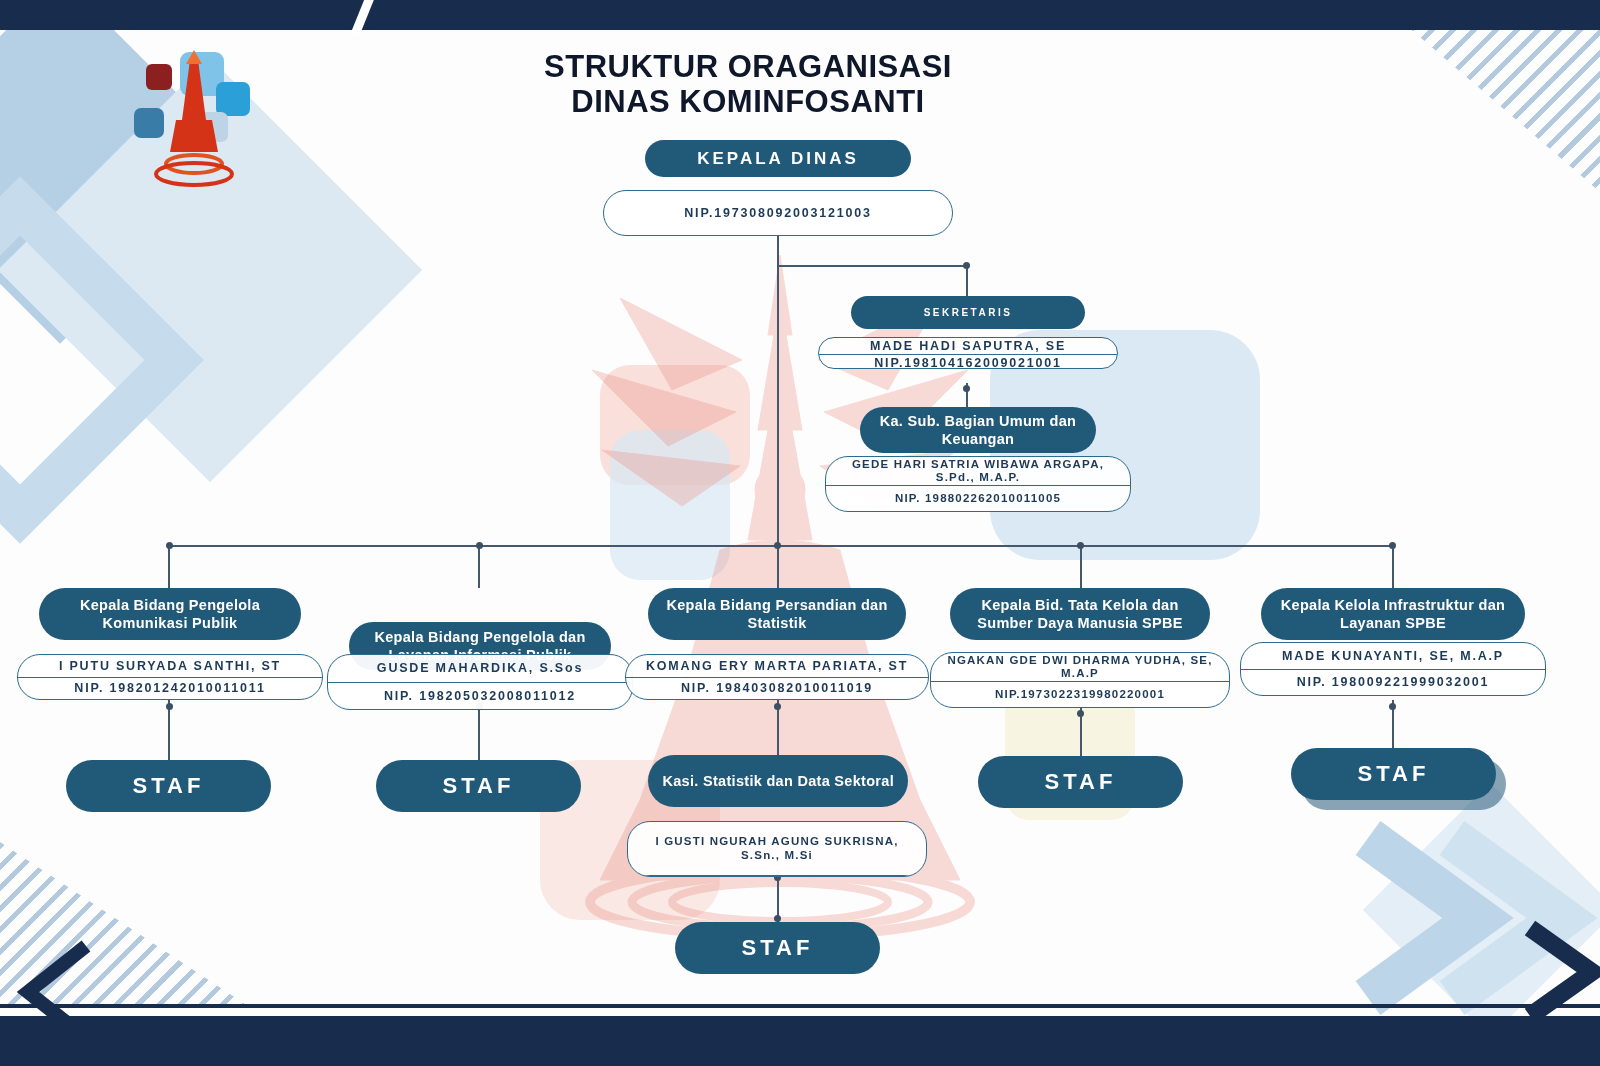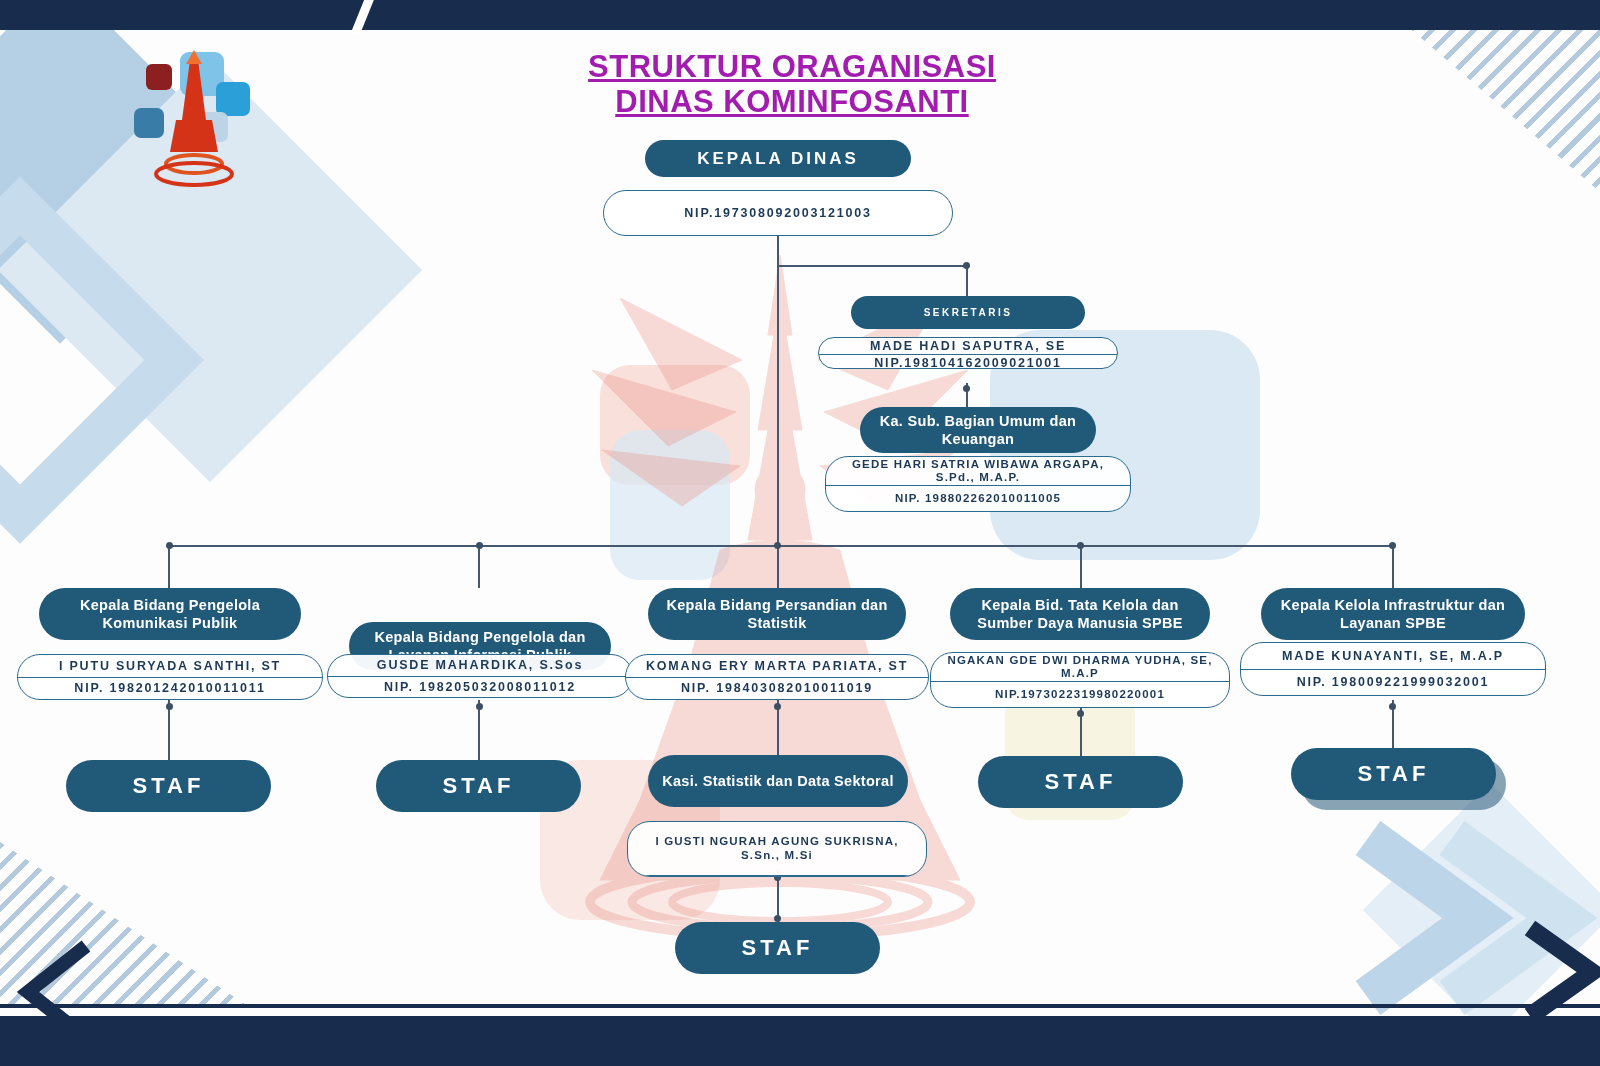--- a/index.html
+++ b/index.html
@@ -28,8 +28,8 @@
   .deco-svg { position:absolute; left:0; top:0; z-index:1; pointer-events:none; }
 
   
-  .title { position:absolute; left:542px; top:50px; width:500px; text-align:center; z-index:5;
-    color:#a21caf; font-weight:bold; font-size:31px; letter-spacing:0.5px; line-height:1.12;text-decoration:underline; }
+  .title { position:absolute; left:498px; top:50px; width:500px; text-align:center; z-index:5;
+    color:#0f172a; font-weight:bold; font-size:31px; letter-spacing:0.5px; line-height:1.12; }
 
   
   .pill { position:absolute; background:#215a79; border-radius:26px; color:#fff; font-weight:bold;

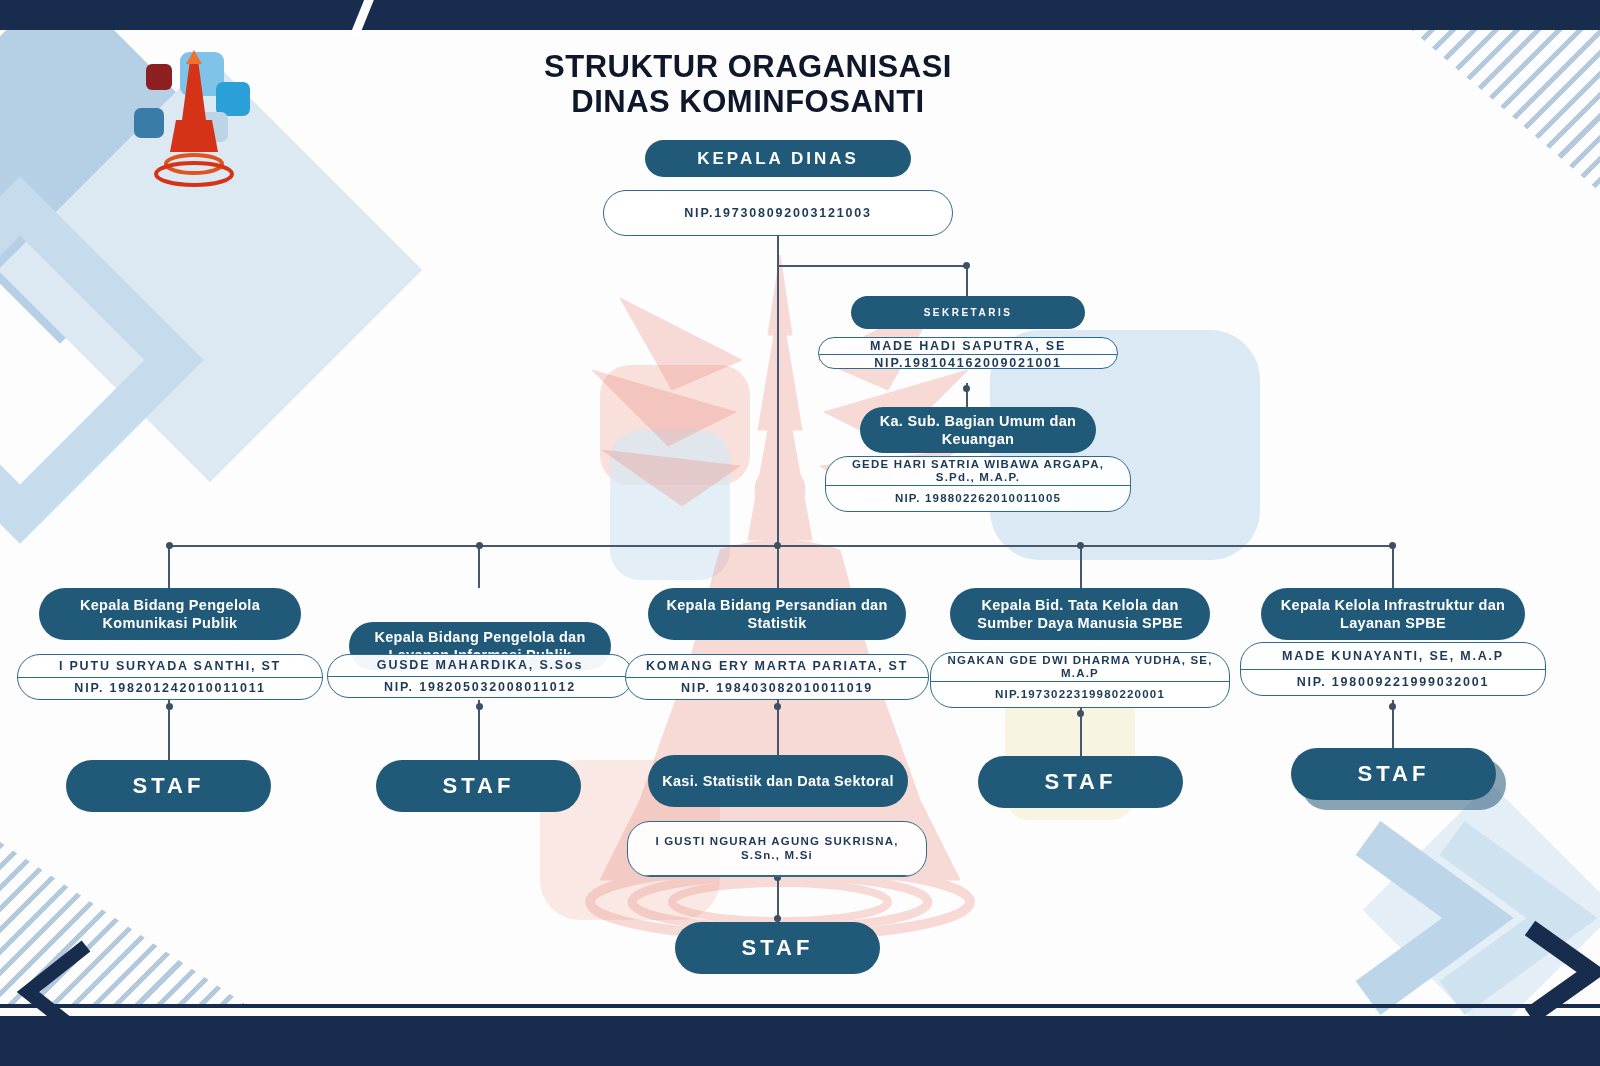--- a/index.html
+++ b/index.html
@@ -36,7 +36,7 @@
     display:flex; align-items:center; justify-content:center; text-align:center; z-index:5; }
   .pill-lg { font-size:17px; letter-spacing:3px; }
   .pill-md { font-size:10px; letter-spacing:2.5px; }
-  .pill-2l { font-size:14.5px; letter-spacing:0.3px; line-height:1.25; padding:4px 14px; }
+  .pill-2l { font-size:14.5px; letter-spacing:0.3px; line-height:1.25; padding:4px 14px;justify-content:flex-end; }
   .staf { font-size:22px; letter-spacing:4px; }
   .staf-shadow { box-shadow:10px 10px 0 rgba(40,90,120,0.55); }
 

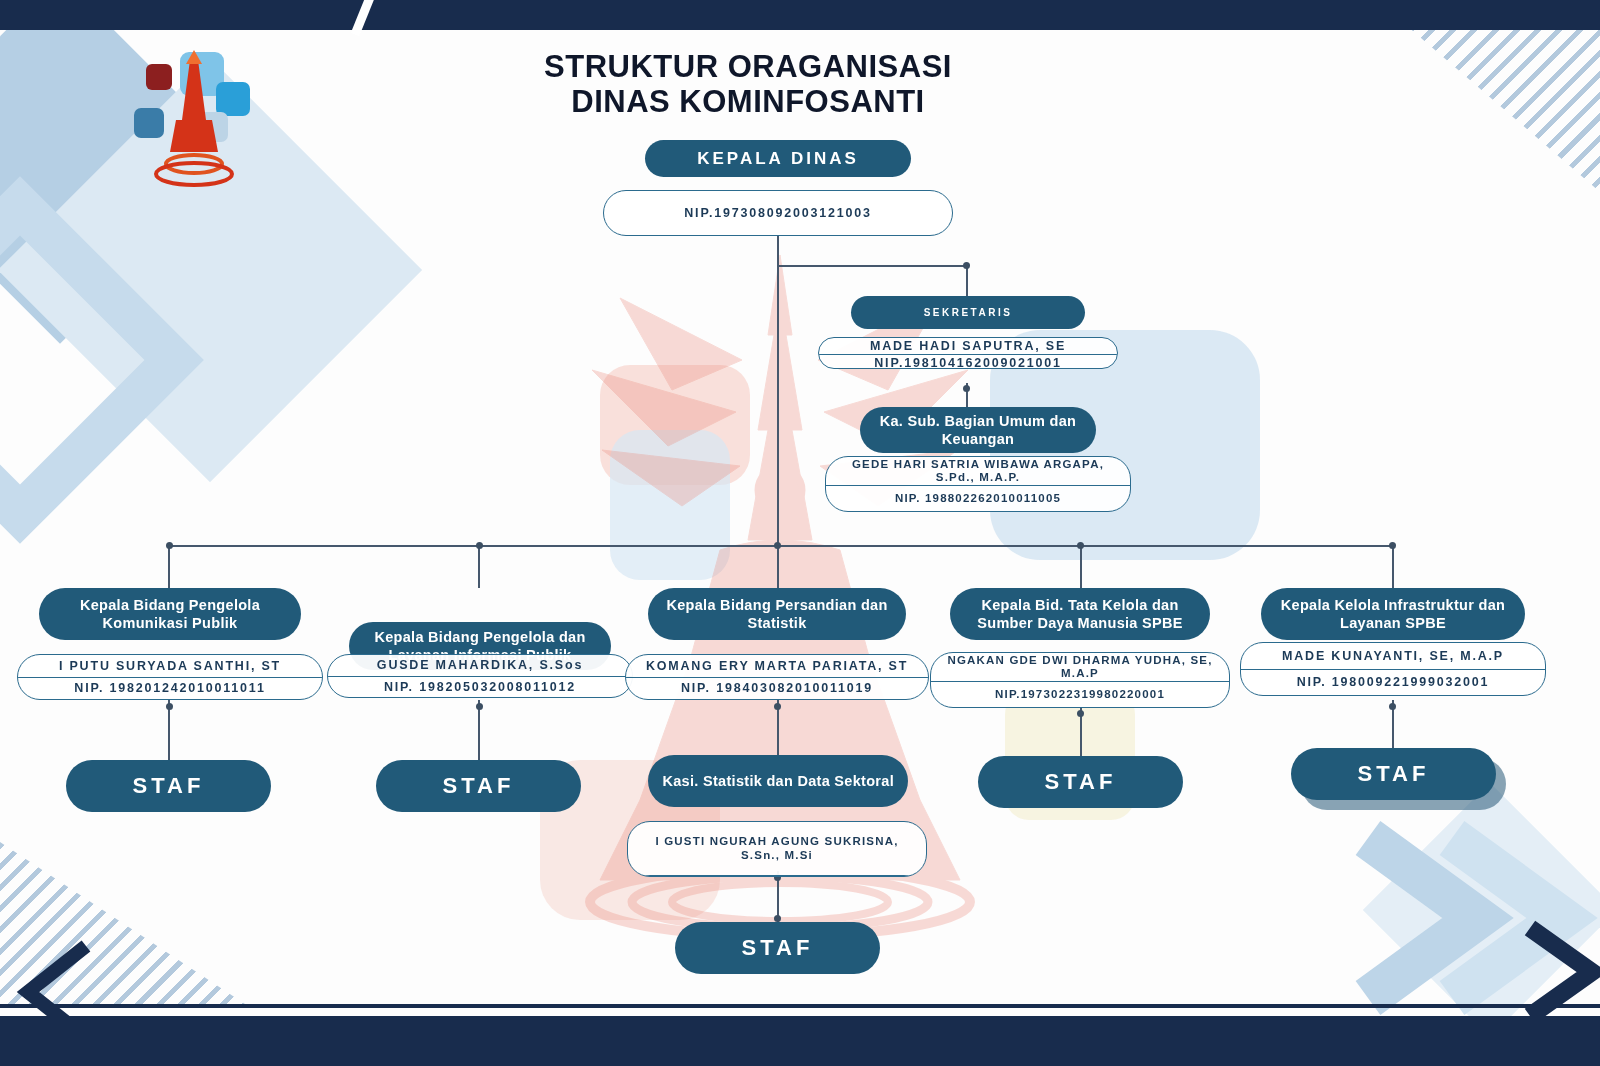--- a/index.html
+++ b/index.html
@@ -183,7 +183,7 @@
   <div class="pill pill-2l" style="left:349px;top:588px;width:262px;height:48px;margin-top:34px;">
     <span>Kepala Bidang Pengelola dan Layanan Informasi Publik</span>
   </div>
-  <div class="namebox" style="left:327px;top:654px;width:306px;height:44px;">
+  <div class="namebox" style="left:327px;top:654px;width:306px;height:56px;">
     <div class="nb-name">GUSDE MAHARDIKA, S.Sos</div>
     <div class="nb-nip">NIP. 198205032008011012</div>
   </div>

